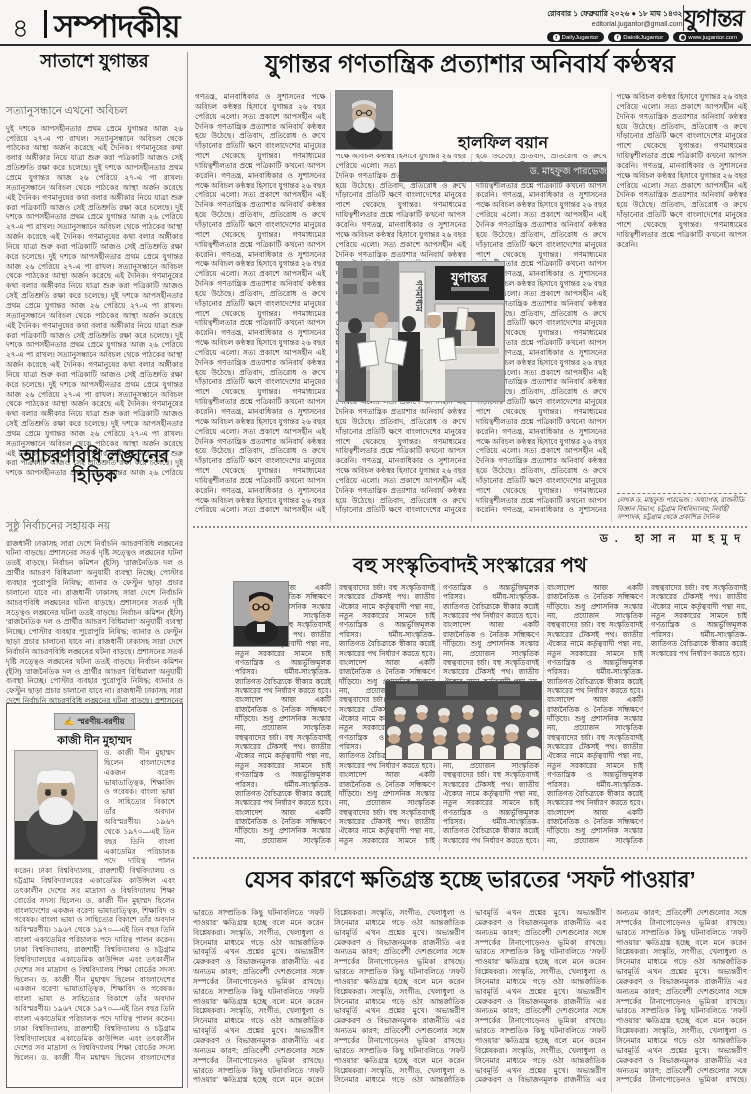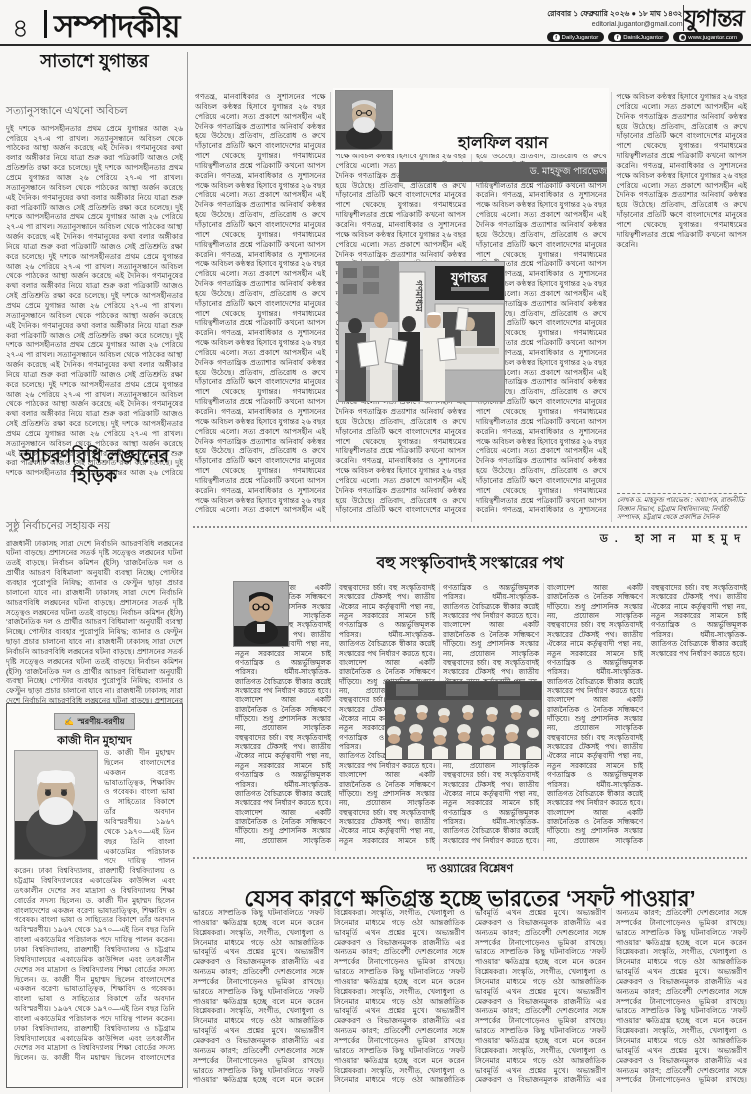--- a/index.html
+++ b/index.html
@@ -153,6 +153,7 @@
 </div>
 
 <div class="main-art">
+  <div class="main-head">যুগান্তর গণতান্ত্রিক প্রত্যাশার অনিবার্য কণ্ঠস্বর</div>
   <p class="main-body">গণতন্ত্র, মানবাধিকার ও সুশাসনের পক্ষে অবিচল কণ্ঠস্বর হিসাবে যুগান্তর ২৬ বছর পেরিয়ে এলো। সত্য প্রকাশে আপসহীন এই দৈনিক গণতান্ত্রিক প্রত্যাশার অনিবার্য কণ্ঠস্বর হয়ে উঠেছে। প্রতিবাদ, প্রতিরোধ ও রুখে দাঁড়ানোর প্রতিটি ক্ষণে বাংলাদেশের মানুষের পাশে থেকেছে যুগান্তর। গণমাধ্যমের দায়িত্বশীলতার প্রশ্নে পত্রিকাটি কখনো আপস করেনি।  গণতন্ত্র, মানবাধিকার ও সুশাসনের পক্ষে অবিচল কণ্ঠস্বর হিসাবে যুগান্তর ২৬ বছর পেরিয়ে এলো। সত্য প্রকাশে আপসহীন এই দৈনিক গণতান্ত্রিক প্রত্যাশার অনিবার্য কণ্ঠস্বর হয়ে উঠেছে। প্রতিবাদ, প্রতিরোধ ও রুখে দাঁড়ানোর প্রতিটি ক্ষণে বাংলাদেশের মানুষের পাশে থেকেছে যুগান্তর। গণমাধ্যমের দায়িত্বশীলতার প্রশ্নে পত্রিকাটি কখনো আপস করেনি।  গণতন্ত্র, মানবাধিকার ও সুশাসনের পক্ষে অবিচল কণ্ঠস্বর হিসাবে যুগান্তর ২৬ বছর পেরিয়ে এলো। সত্য প্রকাশে আপসহীন এই দৈনিক গণতান্ত্রিক প্রত্যাশার অনিবার্য কণ্ঠস্বর হয়ে উঠেছে। প্রতিবাদ, প্রতিরোধ ও রুখে দাঁড়ানোর প্রতিটি ক্ষণে বাংলাদেশের মানুষের পাশে থেকেছে যুগান্তর। গণমাধ্যমের দায়িত্বশীলতার প্রশ্নে পত্রিকাটি কখনো আপস করেনি।  গণতন্ত্র, মানবাধিকার ও সুশাসনের পক্ষে অবিচল কণ্ঠস্বর হিসাবে যুগান্তর ২৬ বছর পেরিয়ে এলো। সত্য প্রকাশে আপসহীন এই দৈনিক গণতান্ত্রিক প্রত্যাশার অনিবার্য কণ্ঠস্বর হয়ে উঠেছে। প্রতিবাদ, প্রতিরোধ ও রুখে দাঁড়ানোর প্রতিটি ক্ষণে বাংলাদেশের মানুষের পাশে থেকেছে যুগান্তর। গণমাধ্যমের দায়িত্বশীলতার প্রশ্নে পত্রিকাটি কখনো আপস করেনি।  গণতন্ত্র, মানবাধিকার ও সুশাসনের পক্ষে অবিচল কণ্ঠস্বর হিসাবে যুগান্তর ২৬ বছর পেরিয়ে এলো। সত্য প্রকাশে আপসহীন এই দৈনিক গণতান্ত্রিক প্রত্যাশার অনিবার্য কণ্ঠস্বর হয়ে উঠেছে। প্রতিবাদ, প্রতিরোধ ও রুখে দাঁড়ানোর প্রতিটি ক্ষণে বাংলাদেশের মানুষের পাশে থেকেছে যুগান্তর। গণমাধ্যমের দায়িত্বশীলতার প্রশ্নে পত্রিকাটি কখনো আপস করেনি।  গণতন্ত্র, মানবাধিকার ও সুশাসনের পক্ষে অবিচল কণ্ঠস্বর হিসাবে যুগান্তর ২৬ বছর পেরিয়ে এলো। সত্য প্রকাশে আপসহীন এই দৈনিক গণতান্ত্রিক প্রত্যাশার অনিবার্য কণ্ঠস্বর হয়ে উঠেছে। প্রতিবাদ, প্রতিরোধ ও রুখে দাঁড়ানোর প্রতিটি ক্ষণে বাংলাদেশের মানুষের পাশে থেকেছে যুগান্তর। গণমাধ্যমের দায়িত্বশীলতার প্রশ্নে পত্রিকাটি কখনো আপস করেনি।  গণতন্ত্র, মানবাধিকার ও সুশাসনের পক্ষে অবিচল কণ্ঠস্বর হিসাবে যুগান্তর ২৬ বছর পেরিয়ে এলো। সত্য প্রকাশে আপসহীন এই দৈনিক গণতান্ত্রিক প্রত্যাশার অনিবার্য কণ্ঠস্বর হয়ে উঠেছে। প্রতিবাদ, প্রতিরোধ ও রুখে দাঁড়ানোর প্রতিটি ক্ষণে বাংলাদেশের মানুষের পাশে থেকেছে যুগান্তর। গণমাধ্যমের দায়িত্বশীলতার প্রশ্নে পত্রিকাটি কখনো আপস করেনি।  গণতন্ত্র, মানবাধিকার ও সুশাসনের পক্ষে অবিচল কণ্ঠস্বর হিসাবে যুগান্তর ২৬ বছর পেরিয়ে এলো। সত্য প্রকাশে আপসহীন এই দৈনিক গণতান্ত্রিক প্রত্যাশার অনিবার্য কণ্ঠস্বর হয়ে উঠেছে। প্রতিবাদ, প্রতিরোধ ও রুখে দাঁড়ানোর প্রতিটি ক্ষণে বাংলাদেশের মানুষের পাশে থেকেছে যুগান্তর। গণমাধ্যমের দায়িত্বশীলতার প্রশ্নে পত্রিকাটি কখনো আপস করেনি।  গণতন্ত্র, মানবাধিকার ও সুশাসনের পক্ষে অবিচল কণ্ঠস্বর হিসাবে যুগান্তর ২৬ বছর পেরিয়ে এলো। সত্য প্রকাশে আপসহীন এই দৈনিক গণতান্ত্রিক প্রত্যাশার অনিবার্য কণ্ঠস্বর হয়ে উঠেছে। প্রতিবাদ, প্রতিরোধ ও রুখে দাঁড়ানোর প্রতিটি ক্ষণে বাংলাদেশের মানুষের পাশে থেকেছে যুগান্তর। গণমাধ্যমের দায়িত্বশীলতার প্রশ্নে পত্রিকাটি কখনো আপস করেনি।  গণতন্ত্র, মানবাধিকার ও সুশাসনের পক্ষে অবিচল কণ্ঠস্বর হিসাবে যুগান্তর ২৬ বছর পেরিয়ে এলো। সত্য প্রকাশে আপসহীন এই দৈনিক গণতান্ত্রিক প্রত্যাশার অনিবার্য কণ্ঠস্বর হয়ে উঠেছে। প্রতিবাদ, প্রতিরোধ ও রুখে দাঁড়ানোর প্রতিটি ক্ষণে বাংলাদেশের মানুষের পাশে থেকেছে যুগান্তর। গণমাধ্যমের দায়িত্বশীলতার প্রশ্নে পত্রিকাটি কখনো আপস করেনি।  গণতন্ত্র, মানবাধিকার ও সুশাসনের পক্ষে অবিচল কণ্ঠস্বর হিসাবে যুগান্তর ২৬ বছর পেরিয়ে এলো। সত্য প্রকাশে আপসহীন এই দৈনিক গণতান্ত্রিক প্রত্যাশার অনিবার্য কণ্ঠস্বর হয়ে উঠেছে। প্রতিবাদ, প্রতিরোধ ও রুখে দাঁড়ানোর প্রতিটি ক্ষণে বাংলাদেশের মানুষের পাশে থেকেছে যুগান্তর। গণমাধ্যমের দায়িত্বশীলতার প্রশ্নে পত্রিকাটি কখনো আপস করেনি।  গণতন্ত্র, মানবাধিকার ও সুশাসনের পক্ষে অবিচল কণ্ঠস্বর হিসাবে যুগান্তর ২৬ বছর পেরিয়ে এলো। সত্য প্রকাশে আপসহীন এই দৈনিক গণতান্ত্রিক প্রত্যাশার অনিবার্য কণ্ঠস্বর হয়ে উঠেছে। প্রতিবাদ, প্রতিরোধ ও রুখে দাঁড়ানোর প্রতিটি ক্ষণে বাংলাদেশের মানুষের পাশে থেকেছে যুগান্তর। গণমাধ্যমের দায়িত্বশীলতার প্রশ্নে পত্রিকাটি কখনো আপস করেনি।  গণতন্ত্র, মানবাধিকার ও সুশাসনের পক্ষে অবিচল কণ্ঠস্বর হিসাবে যুগান্তর ২৬ বছর পেরিয়ে এলো। সত্য প্রকাশে আপসহীন এই দৈনিক গণতান্ত্রিক প্রত্যাশার অনিবার্য কণ্ঠস্বর হয়ে উঠেছে। প্রতিবাদ, প্রতিরোধ ও রুখে দাঁড়ানোর প্রতিটি ক্ষণে বাংলাদেশের মানুষের পাশে থেকেছে যুগান্তর। গণমাধ্যমের দায়িত্বশীলতার প্রশ্নে পত্রিকাটি কখনো আপস করেনি।  গণতন্ত্র, মানবাধিকার ও সুশাসনের পক্ষে অবিচল কণ্ঠস্বর হিসাবে যুগান্তর ২৬ বছর পেরিয়ে এলো। সত্য প্রকাশে আপসহীন এই দৈনিক গণতান্ত্রিক প্রত্যাশার অনিবার্য কণ্ঠস্বর হয়ে উঠেছে। প্রতিবাদ, প্রতিরোধ ও রুখে দাঁড়ানোর প্রতিটি ক্ষণে বাংলাদেশের মানুষের পাশে থেকেছে যুগান্তর। গণমাধ্যমের দায়িত্বশীলতার প্রশ্নে পত্রিকাটি কখনো আপস করেনি।  গণতন্ত্র, মানবাধিকার ও সুশাসনের পক্ষে অবিচল কণ্ঠস্বর হিসাবে যুগান্তর ২৬ বছর পেরিয়ে এলো। সত্য প্রকাশে আপসহীন এই দৈনিক গণতান্ত্রিক প্রত্যাশার অনিবার্য কণ্ঠস্বর হয়ে উঠেছে। প্রতিবাদ, প্রতিরোধ ও রুখে দাঁড়ানোর প্রতিটি ক্ষণে বাংলাদেশের মানুষের পাশে থেকেছে যুগান্তর। গণমাধ্যমের দায়িত্বশীলতার প্রশ্নে পত্রিকাটি কখনো আপস করেনি।  গণতন্ত্র, মানবাধিকার ও সুশাসনের পক্ষে অবিচল কণ্ঠস্বর হিসাবে যুগান্তর ২৬ বছর পেরিয়ে এলো। সত্য প্রকাশে আপসহীন এই দৈনিক গণতান্ত্রিক প্রত্যাশার অনিবার্য কণ্ঠস্বর হয়ে উঠেছে। প্রতিবাদ, প্রতিরোধ ও রুখে দাঁড়ানোর প্রতিটি ক্ষণে বাংলাদেশের মানুষের পাশে থেকেছে যুগান্তর। গণমাধ্যমের দায়িত্বশীলতার প্রশ্নে পত্রিকাটি কখনো আপস করেনি।  গণতন্ত্র, মানবাধিকার ও সুশাসনের পক্ষে অবিচল কণ্ঠস্বর হিসাবে যুগান্তর ২৬ বছর পেরিয়ে এলো। সত্য প্রকাশে আপসহীন এই দৈনিক গণতান্ত্রিক প্রত্যাশার অনিবার্য কণ্ঠস্বর হয়ে উঠেছে। প্রতিবাদ, প্রতিরোধ ও রুখে দাঁড়ানোর প্রতিটি ক্ষণে বাংলাদেশের মানুষের পাশে থেকেছে যুগান্তর। গণমাধ্যমের দায়িত্বশীলতার প্রশ্নে পত্রিকাটি কখনো আপস করেনি।  গণতন্ত্র, মানবাধিকার ও সুশাসনের পক্ষে অবিচল কণ্ঠস্বর হিসাবে যুগান্তর ২৬ বছর পেরিয়ে এলো। সত্য প্রকাশে আপসহীন এই দৈনিক গণতান্ত্রিক প্রত্যাশার অনিবার্য কণ্ঠস্বর হয়ে উঠেছে। প্রতিবাদ, প্রতিরোধ ও রুখে দাঁড়ানোর প্রতিটি ক্ষণে বাংলাদেশের মানুষের পাশে থেকেছে যুগান্তর। গণমাধ্যমের দায়িত্বশীলতার প্রশ্নে পত্রিকাটি কখনো আপস করেনি। </p>
 
   <div class="author-box">

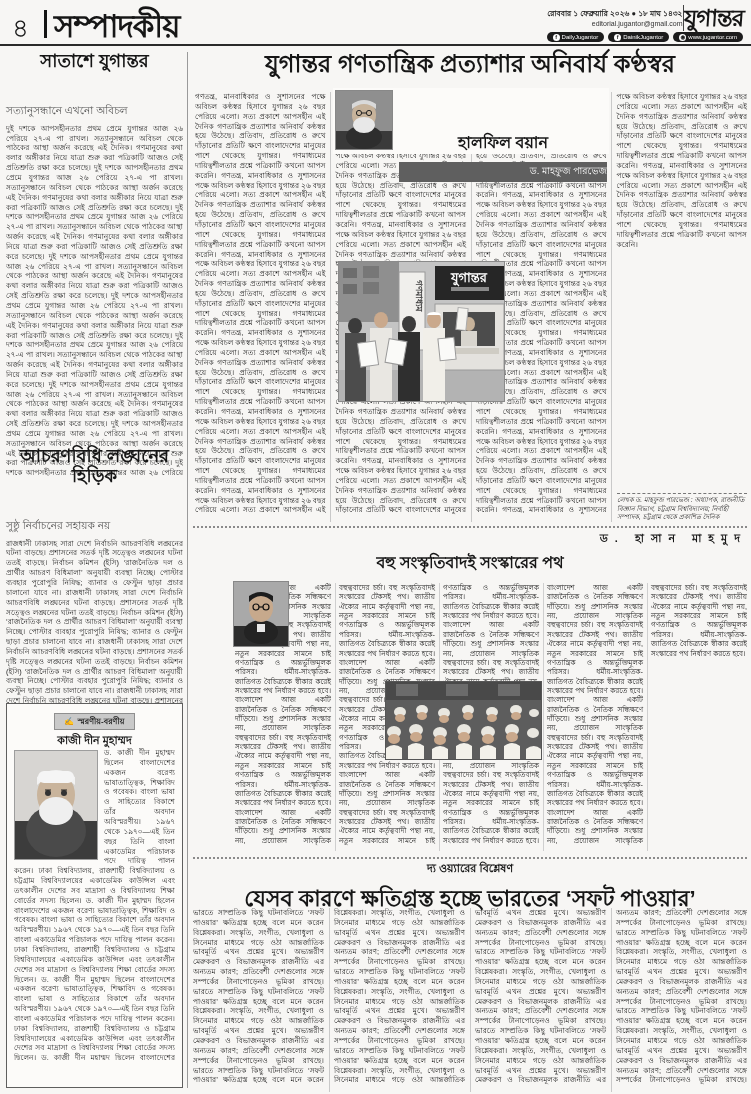--- a/index.html
+++ b/index.html
@@ -62,7 +62,7 @@
   
   .mid-art { position:absolute; left:193px; top:530px; width:554px; height:325px; }
   .kicker { text-align:right; font-size:11px; font-weight:bold; letter-spacing:7px; }
-  .mid-head { text-align:center; font-size:16px; font-weight:bold; margin-top:1px; }
+  .mid-head { text-align:center; font-size:20px; font-weight:bold; margin-top:1px; }
   .mid-body { position:absolute; top:53px; left:42px; width:512px; height:268px;
               column-count:5; column-gap:8px; column-fill:auto; column-rule:1px solid #cfcfcf;
               font-size:7.2px; line-height:1.3; text-align:justify; overflow:hidden; }

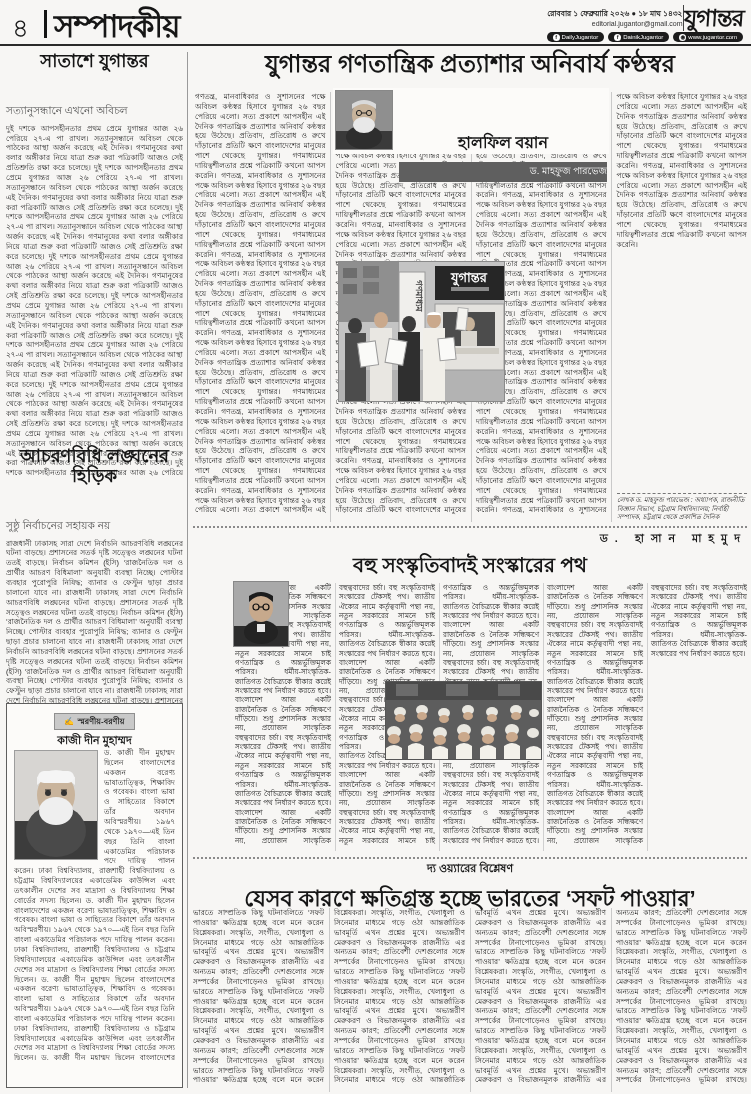--- a/index.html
+++ b/index.html
@@ -290,7 +290,6 @@
 <div class="dot-divider" id="div2"></div>
 
 <div class="bot-art">
-  <div class="kicker2">দ্য ওয়্যারের বিশ্লেষণ</div>
   <div class="bot-head">যেসব কারণে ক্ষতিগ্রস্ত হচ্ছে ভারতের ‘সফট পাওয়ার’</div>
   <p class="bot-body">ভারতে সাম্প্রতিক কিছু ঘটনাবলিতে ‘সফট পাওয়ার’ ক্ষতিগ্রস্ত হচ্ছে বলে মনে করেন বিশ্লেষকরা। সংস্কৃতি, সংগীত, খেলাধুলা ও সিনেমার মাধ্যমে গড়ে ওঠা আন্তর্জাতিক ভাবমূর্তি এখন প্রশ্নের মুখে। অভ্যন্তরীণ মেরুকরণ ও বিভাজনমূলক রাজনীতি এর অন্যতম কারণ; প্রতিবেশী দেশগুলোর সঙ্গে সম্পর্কের টানাপোড়েনও ভূমিকা রাখছে।  ভারতে সাম্প্রতিক কিছু ঘটনাবলিতে ‘সফট পাওয়ার’ ক্ষতিগ্রস্ত হচ্ছে বলে মনে করেন বিশ্লেষকরা। সংস্কৃতি, সংগীত, খেলাধুলা ও সিনেমার মাধ্যমে গড়ে ওঠা আন্তর্জাতিক ভাবমূর্তি এখন প্রশ্নের মুখে। অভ্যন্তরীণ মেরুকরণ ও বিভাজনমূলক রাজনীতি এর অন্যতম কারণ; প্রতিবেশী দেশগুলোর সঙ্গে সম্পর্কের টানাপোড়েনও ভূমিকা রাখছে।  ভারতে সাম্প্রতিক কিছু ঘটনাবলিতে ‘সফট পাওয়ার’ ক্ষতিগ্রস্ত হচ্ছে বলে মনে করেন বিশ্লেষকরা। সংস্কৃতি, সংগীত, খেলাধুলা ও সিনেমার মাধ্যমে গড়ে ওঠা আন্তর্জাতিক ভাবমূর্তি এখন প্রশ্নের মুখে। অভ্যন্তরীণ মেরুকরণ ও বিভাজনমূলক রাজনীতি এর অন্যতম কারণ; প্রতিবেশী দেশগুলোর সঙ্গে সম্পর্কের টানাপোড়েনও ভূমিকা রাখছে।  ভারতে সাম্প্রতিক কিছু ঘটনাবলিতে ‘সফট পাওয়ার’ ক্ষতিগ্রস্ত হচ্ছে বলে মনে করেন বিশ্লেষকরা। সংস্কৃতি, সংগীত, খেলাধুলা ও সিনেমার মাধ্যমে গড়ে ওঠা আন্তর্জাতিক ভাবমূর্তি এখন প্রশ্নের মুখে। অভ্যন্তরীণ মেরুকরণ ও বিভাজনমূলক রাজনীতি এর অন্যতম কারণ; প্রতিবেশী দেশগুলোর সঙ্গে সম্পর্কের টানাপোড়েনও ভূমিকা রাখছে।  ভারতে সাম্প্রতিক কিছু ঘটনাবলিতে ‘সফট পাওয়ার’ ক্ষতিগ্রস্ত হচ্ছে বলে মনে করেন বিশ্লেষকরা। সংস্কৃতি, সংগীত, খেলাধুলা ও সিনেমার মাধ্যমে গড়ে ওঠা আন্তর্জাতিক ভাবমূর্তি এখন প্রশ্নের মুখে। অভ্যন্তরীণ মেরুকরণ ও বিভাজনমূলক রাজনীতি এর অন্যতম কারণ; প্রতিবেশী দেশগুলোর সঙ্গে সম্পর্কের টানাপোড়েনও ভূমিকা রাখছে।  ভারতে সাম্প্রতিক কিছু ঘটনাবলিতে ‘সফট পাওয়ার’ ক্ষতিগ্রস্ত হচ্ছে বলে মনে করেন বিশ্লেষকরা। সংস্কৃতি, সংগীত, খেলাধুলা ও সিনেমার মাধ্যমে গড়ে ওঠা আন্তর্জাতিক ভাবমূর্তি এখন প্রশ্নের মুখে। অভ্যন্তরীণ মেরুকরণ ও বিভাজনমূলক রাজনীতি এর অন্যতম কারণ; প্রতিবেশী দেশগুলোর সঙ্গে সম্পর্কের টানাপোড়েনও ভূমিকা রাখছে।  ভারতে সাম্প্রতিক কিছু ঘটনাবলিতে ‘সফট পাওয়ার’ ক্ষতিগ্রস্ত হচ্ছে বলে মনে করেন বিশ্লেষকরা। সংস্কৃতি, সংগীত, খেলাধুলা ও সিনেমার মাধ্যমে গড়ে ওঠা আন্তর্জাতিক ভাবমূর্তি এখন প্রশ্নের মুখে। অভ্যন্তরীণ মেরুকরণ ও বিভাজনমূলক রাজনীতি এর অন্যতম কারণ; প্রতিবেশী দেশগুলোর সঙ্গে সম্পর্কের টানাপোড়েনও ভূমিকা রাখছে।  ভারতে সাম্প্রতিক কিছু ঘটনাবলিতে ‘সফট পাওয়ার’ ক্ষতিগ্রস্ত হচ্ছে বলে মনে করেন বিশ্লেষকরা। সংস্কৃতি, সংগীত, খেলাধুলা ও সিনেমার মাধ্যমে গড়ে ওঠা আন্তর্জাতিক ভাবমূর্তি এখন প্রশ্নের মুখে। অভ্যন্তরীণ মেরুকরণ ও বিভাজনমূলক রাজনীতি এর অন্যতম কারণ; প্রতিবেশী দেশগুলোর সঙ্গে সম্পর্কের টানাপোড়েনও ভূমিকা রাখছে।  ভারতে সাম্প্রতিক কিছু ঘটনাবলিতে ‘সফট পাওয়ার’ ক্ষতিগ্রস্ত হচ্ছে বলে মনে করেন বিশ্লেষকরা। সংস্কৃতি, সংগীত, খেলাধুলা ও সিনেমার মাধ্যমে গড়ে ওঠা আন্তর্জাতিক ভাবমূর্তি এখন প্রশ্নের মুখে। অভ্যন্তরীণ মেরুকরণ ও বিভাজনমূলক রাজনীতি এর অন্যতম কারণ; প্রতিবেশী দেশগুলোর সঙ্গে সম্পর্কের টানাপোড়েনও ভূমিকা রাখছে।  ভারতে সাম্প্রতিক কিছু ঘটনাবলিতে ‘সফট পাওয়ার’ ক্ষতিগ্রস্ত হচ্ছে বলে মনে করেন বিশ্লেষকরা। সংস্কৃতি, সংগীত, খেলাধুলা ও সিনেমার মাধ্যমে গড়ে ওঠা আন্তর্জাতিক ভাবমূর্তি এখন প্রশ্নের মুখে। অভ্যন্তরীণ মেরুকরণ ও বিভাজনমূলক রাজনীতি এর অন্যতম কারণ; প্রতিবেশী দেশগুলোর সঙ্গে সম্পর্কের টানাপোড়েনও ভূমিকা রাখছে। </p>
 </div>

